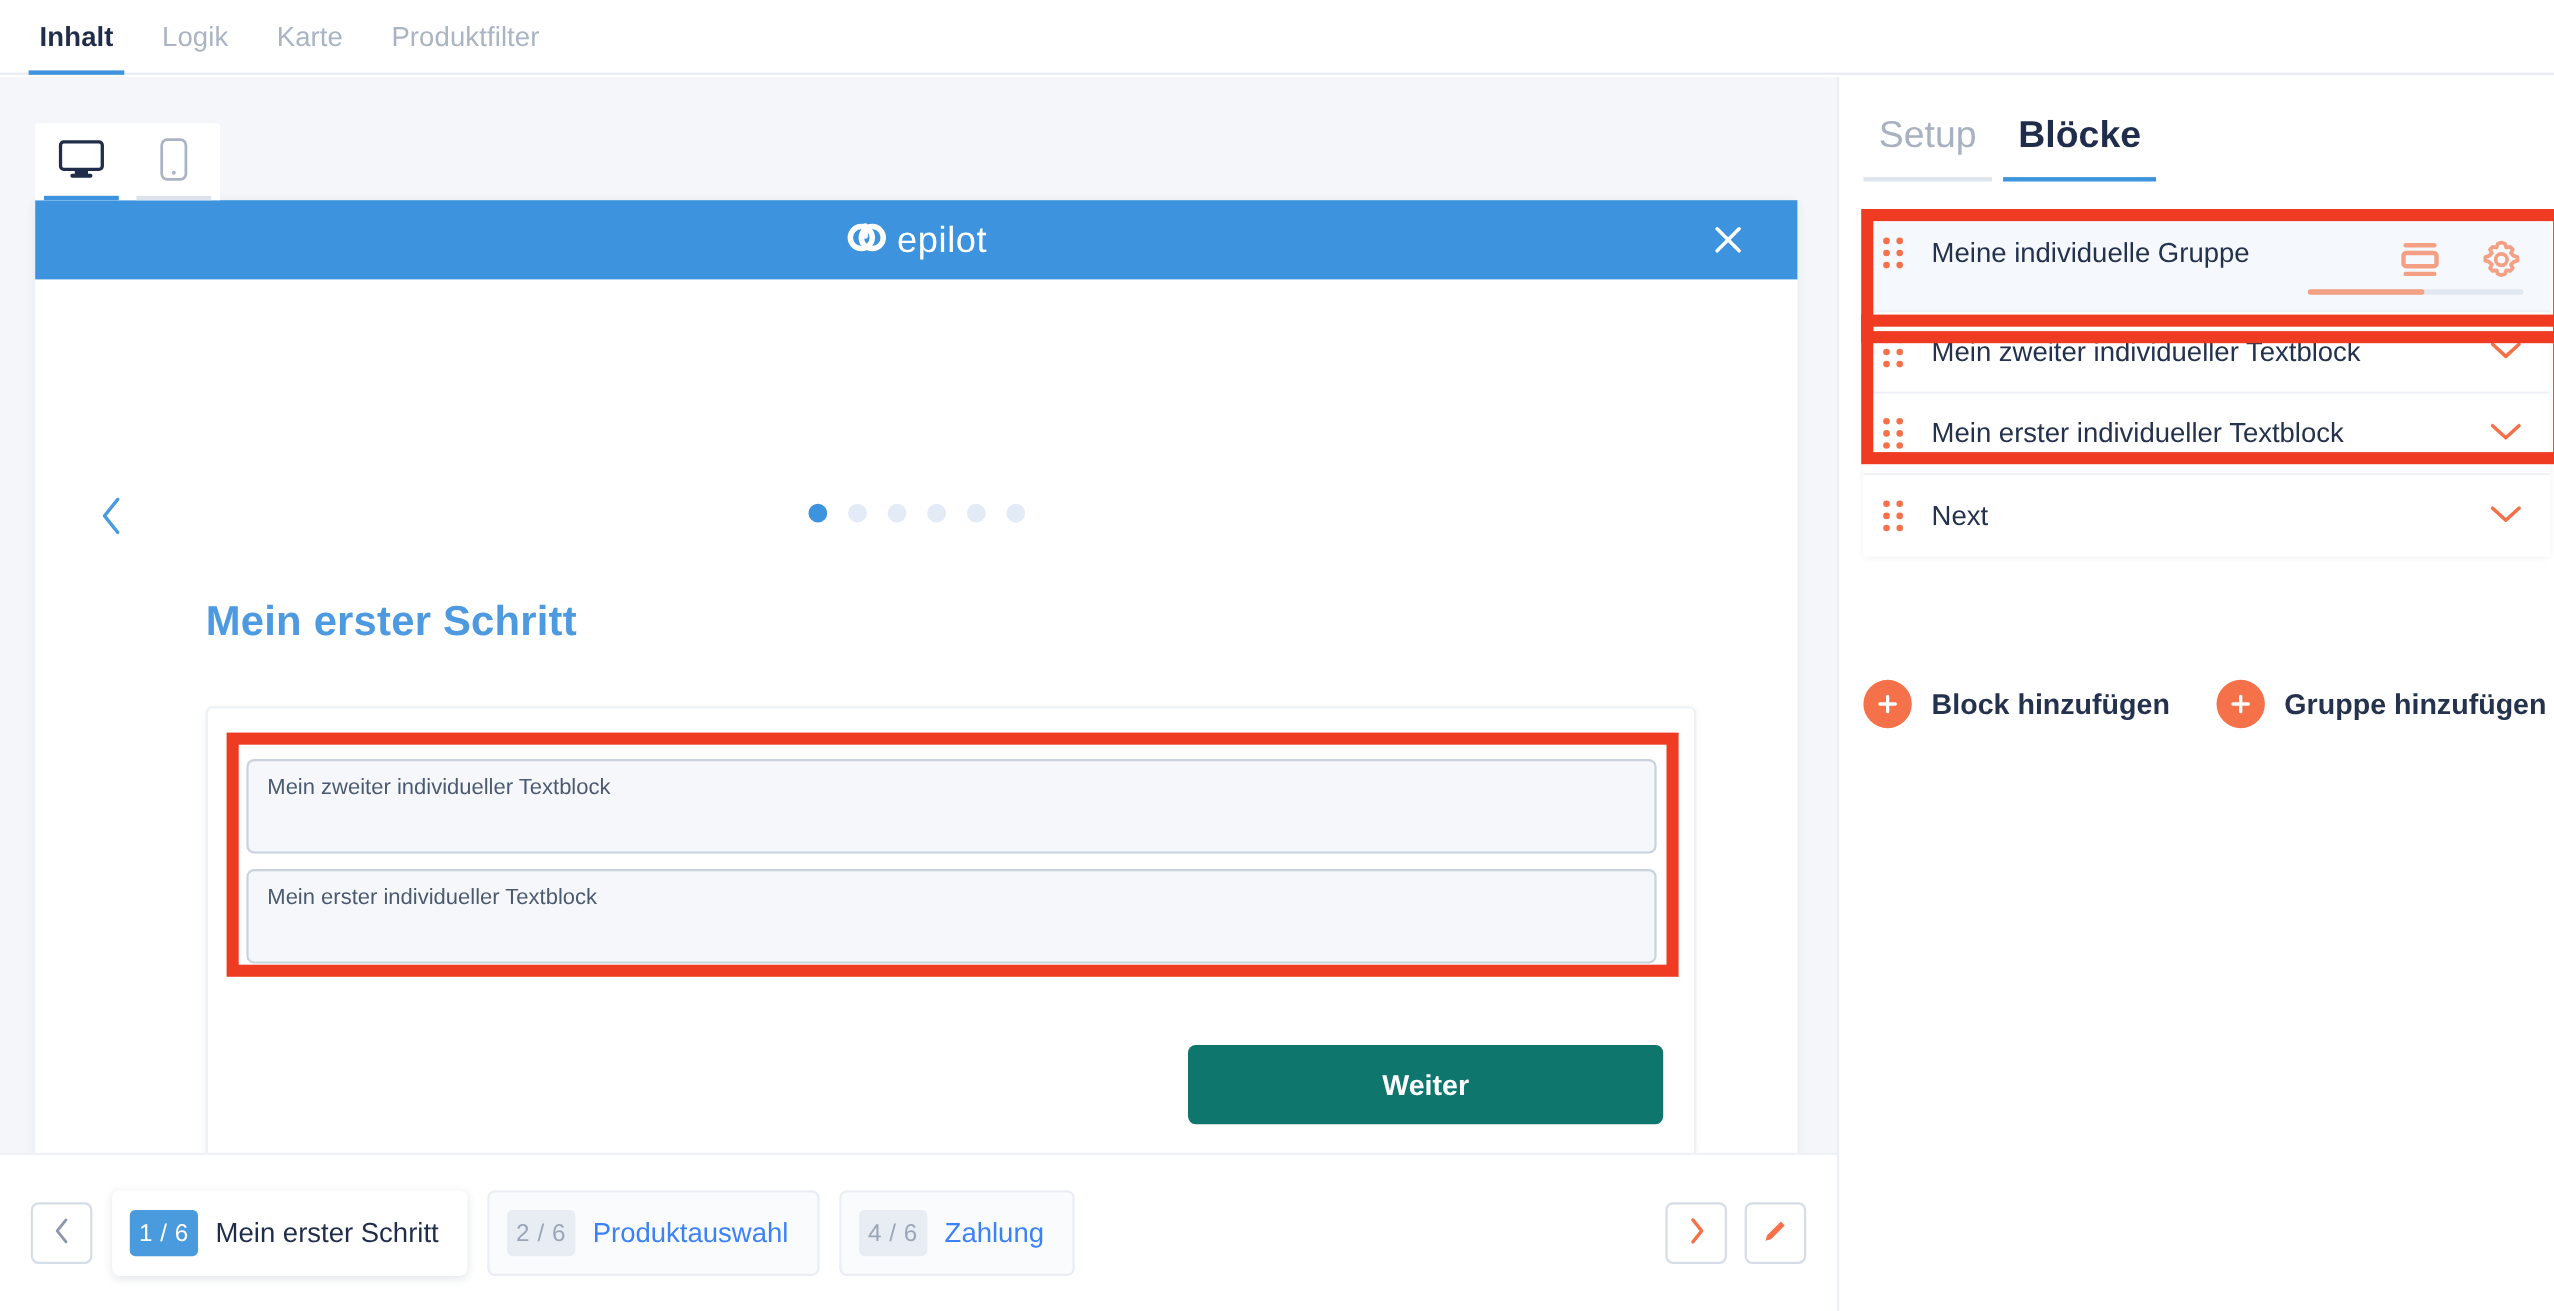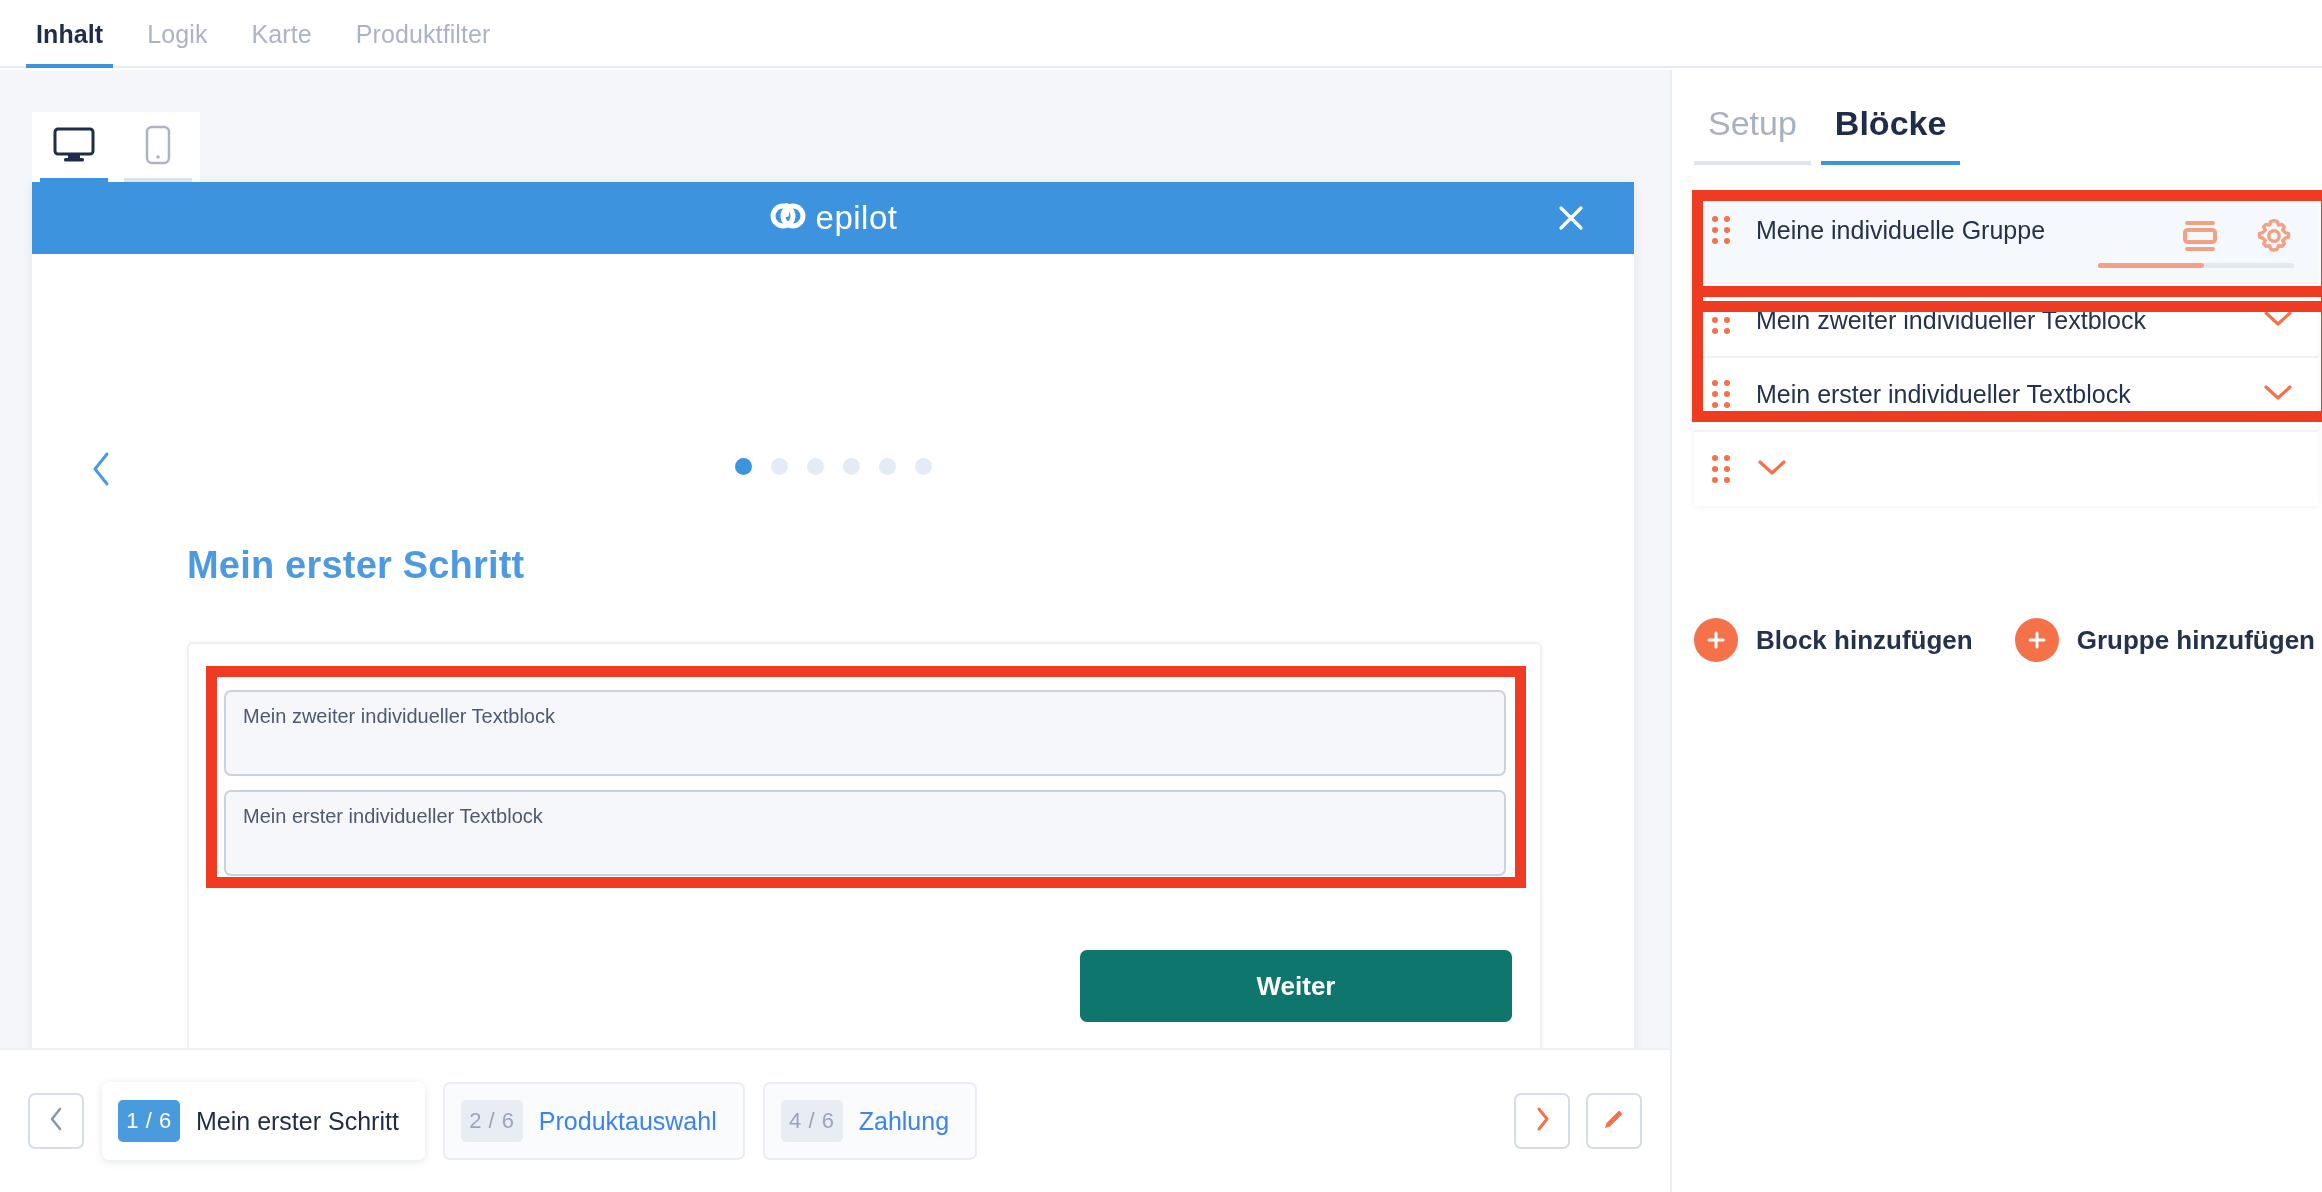--- a/index.html
+++ b/index.html
@@ -438,6 +438,7 @@
               <i class="ddot"></i>
             </span>
         </span>
+        <span class="block-label">Next</span>
         <span class="chev-down">
           <svg width="32" height="20" viewBox="0 0 32 20">
             <path d="M4 5 L16 16 L28 5" fill="none" stroke="#f4714a" stroke-width="3.2" stroke-linecap="round" stroke-linejoin="round"></path>

